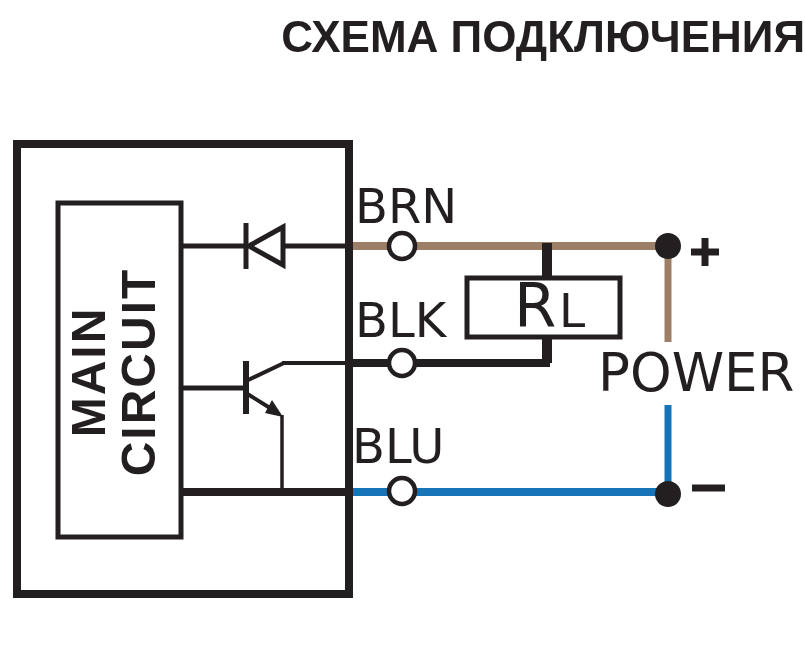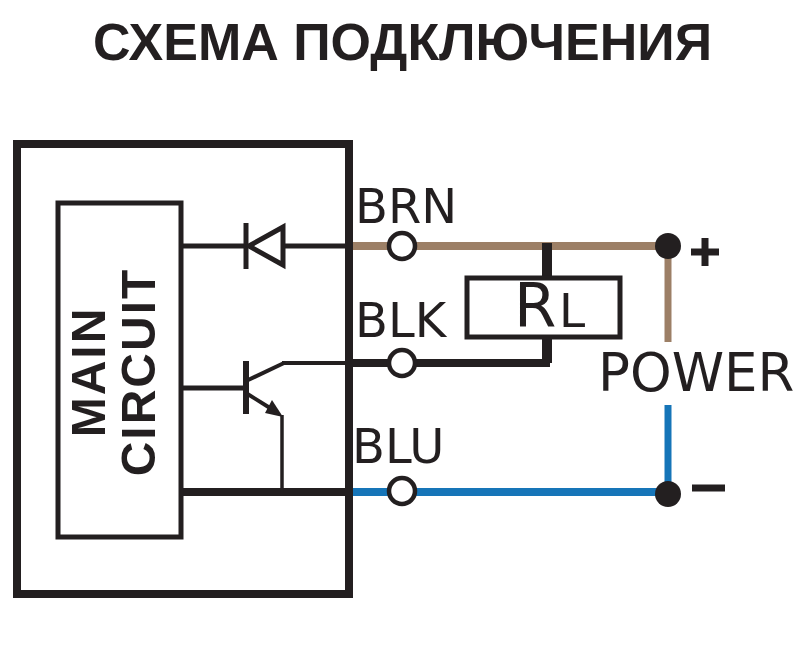--- a/index.html
+++ b/index.html
@@ -13,10 +13,10 @@
   .title{
     position:absolute;
     top:12px;left:0;right:0;
-    text-align:center;
+    text-align:right;
     font-family:"Liberation Sans",sans-serif;
     font-weight:bold;
-    font-size:52px;
+    font-size:44px;
     letter-spacing:0px;
     color:#231f20;
     white-space:nowrap;

